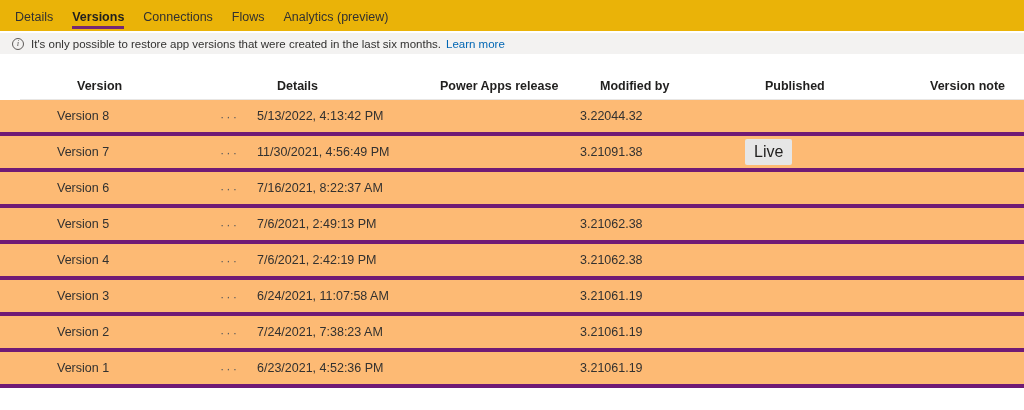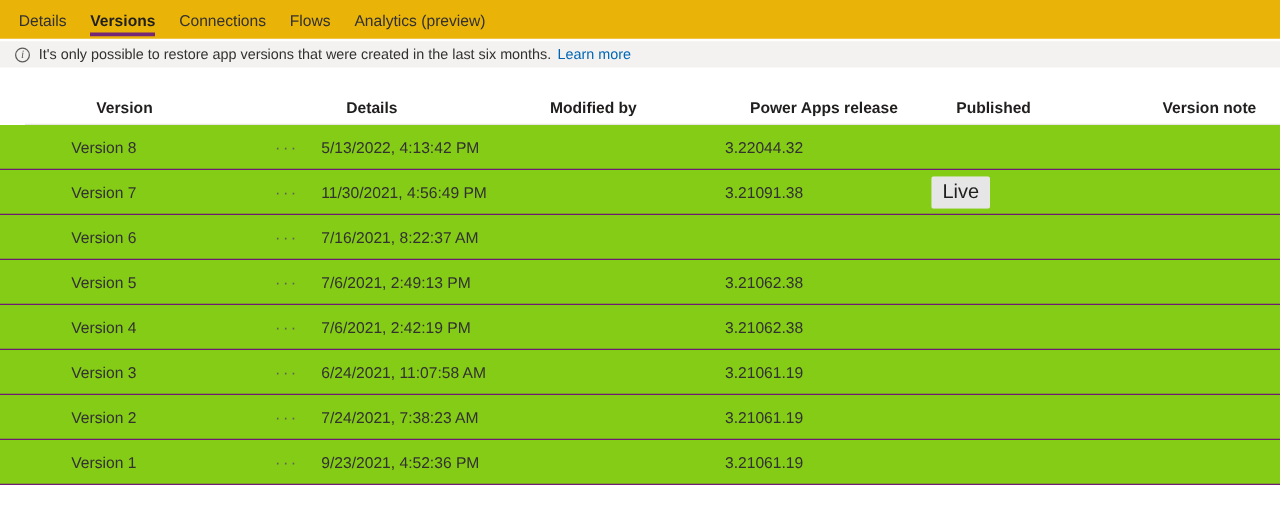--- a/index.html
+++ b/index.html
@@ -147,8 +147,8 @@
     <div class="cell">Version</div>
     <div class="cell"></div>
     <div class="cell">Details</div>
+    <div class="cell">Power Apps release</div>
     <div class="cell">Modified by</div>
-    <div class="cell">Power Apps release</div>
     <div class="cell">Published</div>
     <div class="cell">Version note</div>
   </div>

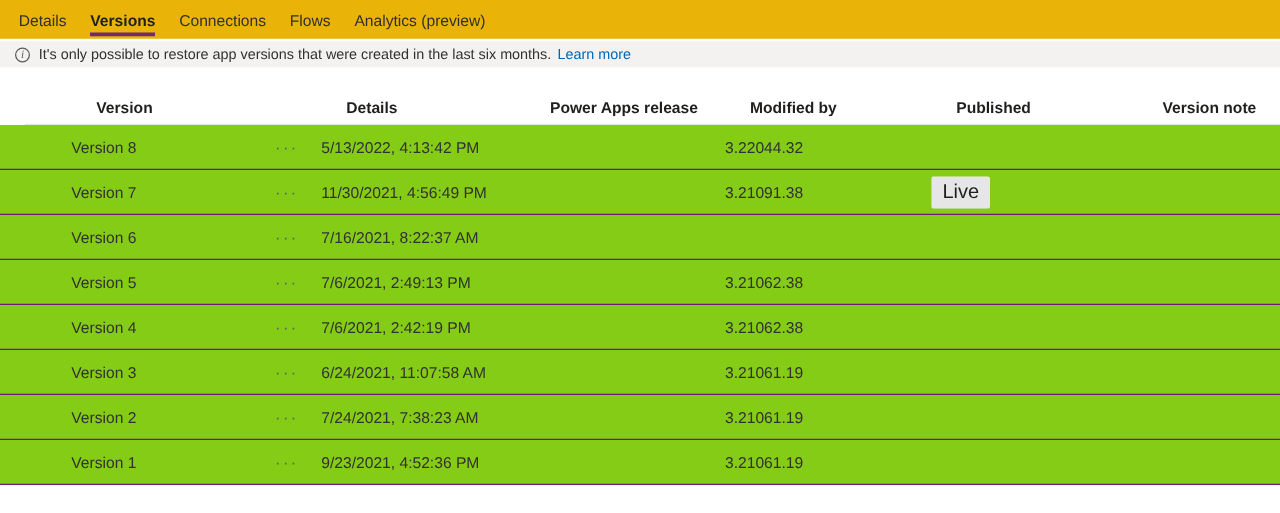--- a/index.html
+++ b/index.html
@@ -85,8 +85,8 @@
   }
   .vrow {
     height: 36px;
-    border-bottom: 1px solid #701a75;
-    background: #84cc16;
+    border-bottom: 4px solid #701a75;
+    background: #fdba74;
     color: #323130;
   }
   .cell { overflow: hidden; white-space: nowrap; }

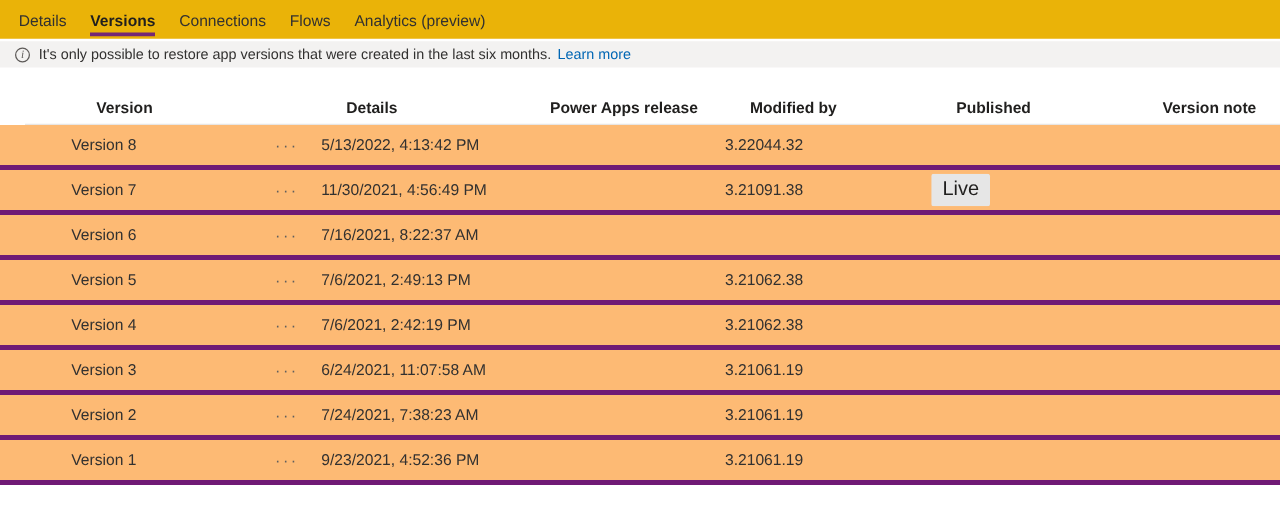--- a/index.html
+++ b/index.html
@@ -255,7 +255,7 @@
     <div class="cell">
       <button class="more-btn">···</button>
     </div>
-    <div class="cell row-modified">9/23/2021, 4:52:36 PM</div>
+    <div class="cell row-modified">6/23/2021, 4:52:36 PM</div>
     <div class="cell row-modified-by"></div>
     <div class="cell row-release">3.21061.19</div>
     <div class="cell row-published">

